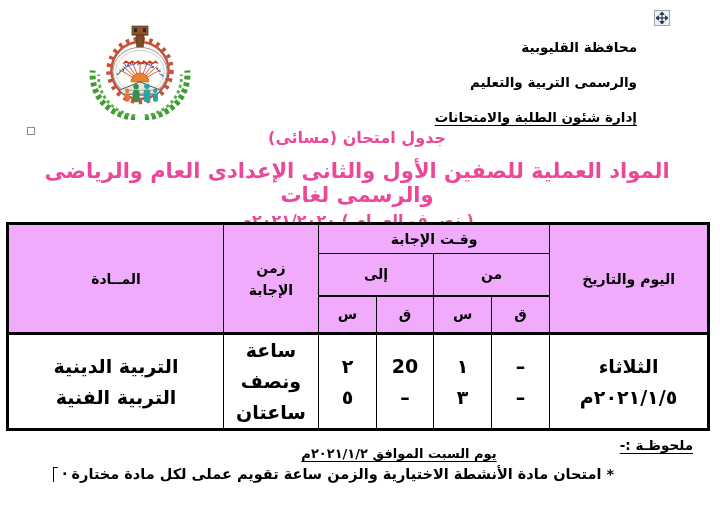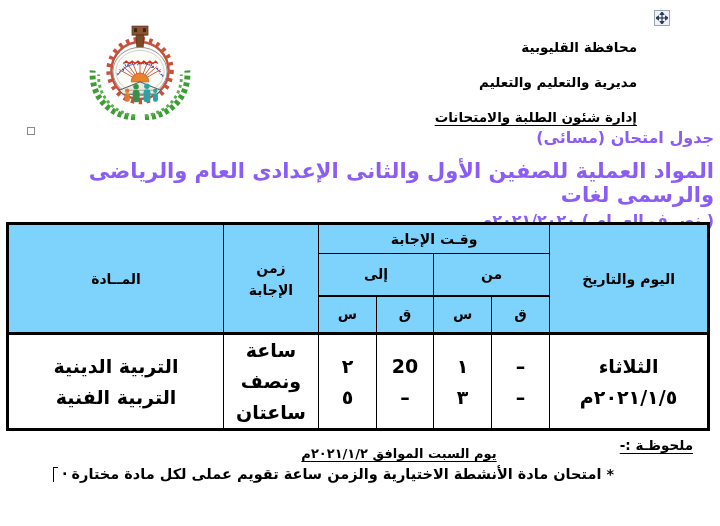--- a/index.html
+++ b/index.html
@@ -99,7 +99,7 @@
 
   <div class="header-block">
     <div>محافظة القليوبية</div>
-    <div>مديرية والتعليم والتعليم</div>
+    <div>والرسمى التربية والتعليم</div>
     <div class="underlined">إدارة شئون الطلبة والامتحانات</div>
   </div>
 

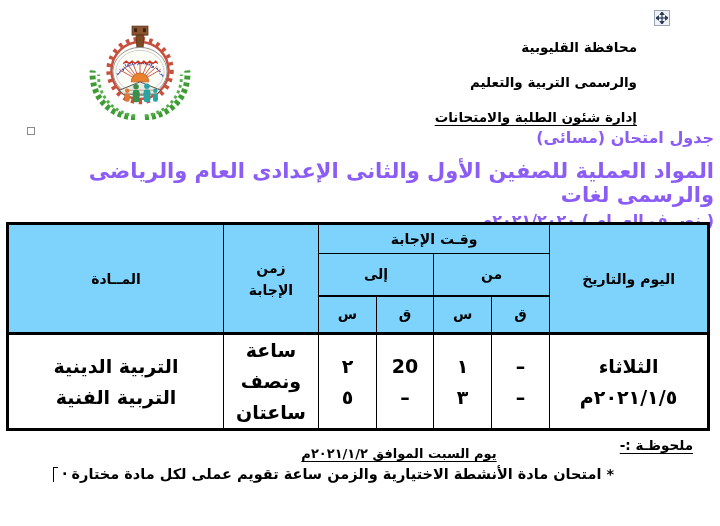--- a/index.html
+++ b/index.html
@@ -36,7 +36,7 @@
   
   .title-block {
     position:absolute; top:128px; left:0; width:714px;
-    direction:rtl; text-align:right; font-weight:bold; color:#8b5cf6;
+    direction:rtl; text-align:center; font-weight:bold; color:#ec4899;
   }
   .title-l1 { font-size:16px; }
   .title-l2 { font-size:21px; margin-top:12px; }

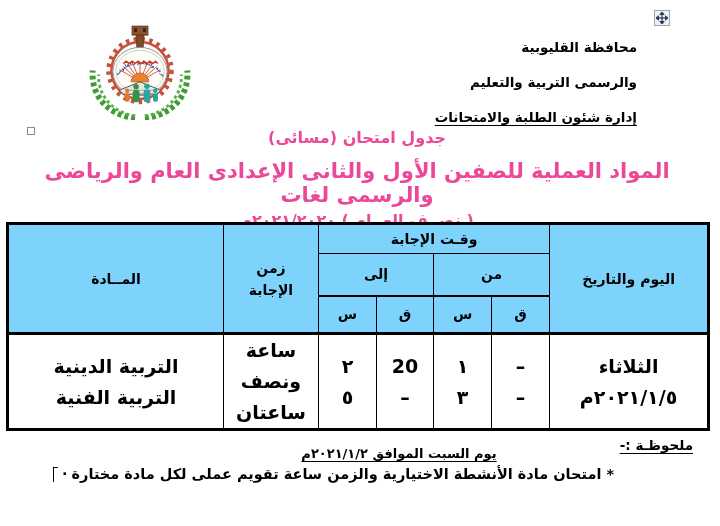--- a/index.html
+++ b/index.html
@@ -50,7 +50,7 @@
     border:3px solid #000;
   }
   .sched-table td { border:1px solid #000; vertical-align:middle; }
-  .hdr { background:#7dd3fc; font-size:14px; }
+  .hdr { background:#f0abfc; font-size:14px; }
   .row-h1 td { height:30px; }
   .row-h2 td { height:42px; }
   .row-h3 td { height:38px; font-size:14px; }

